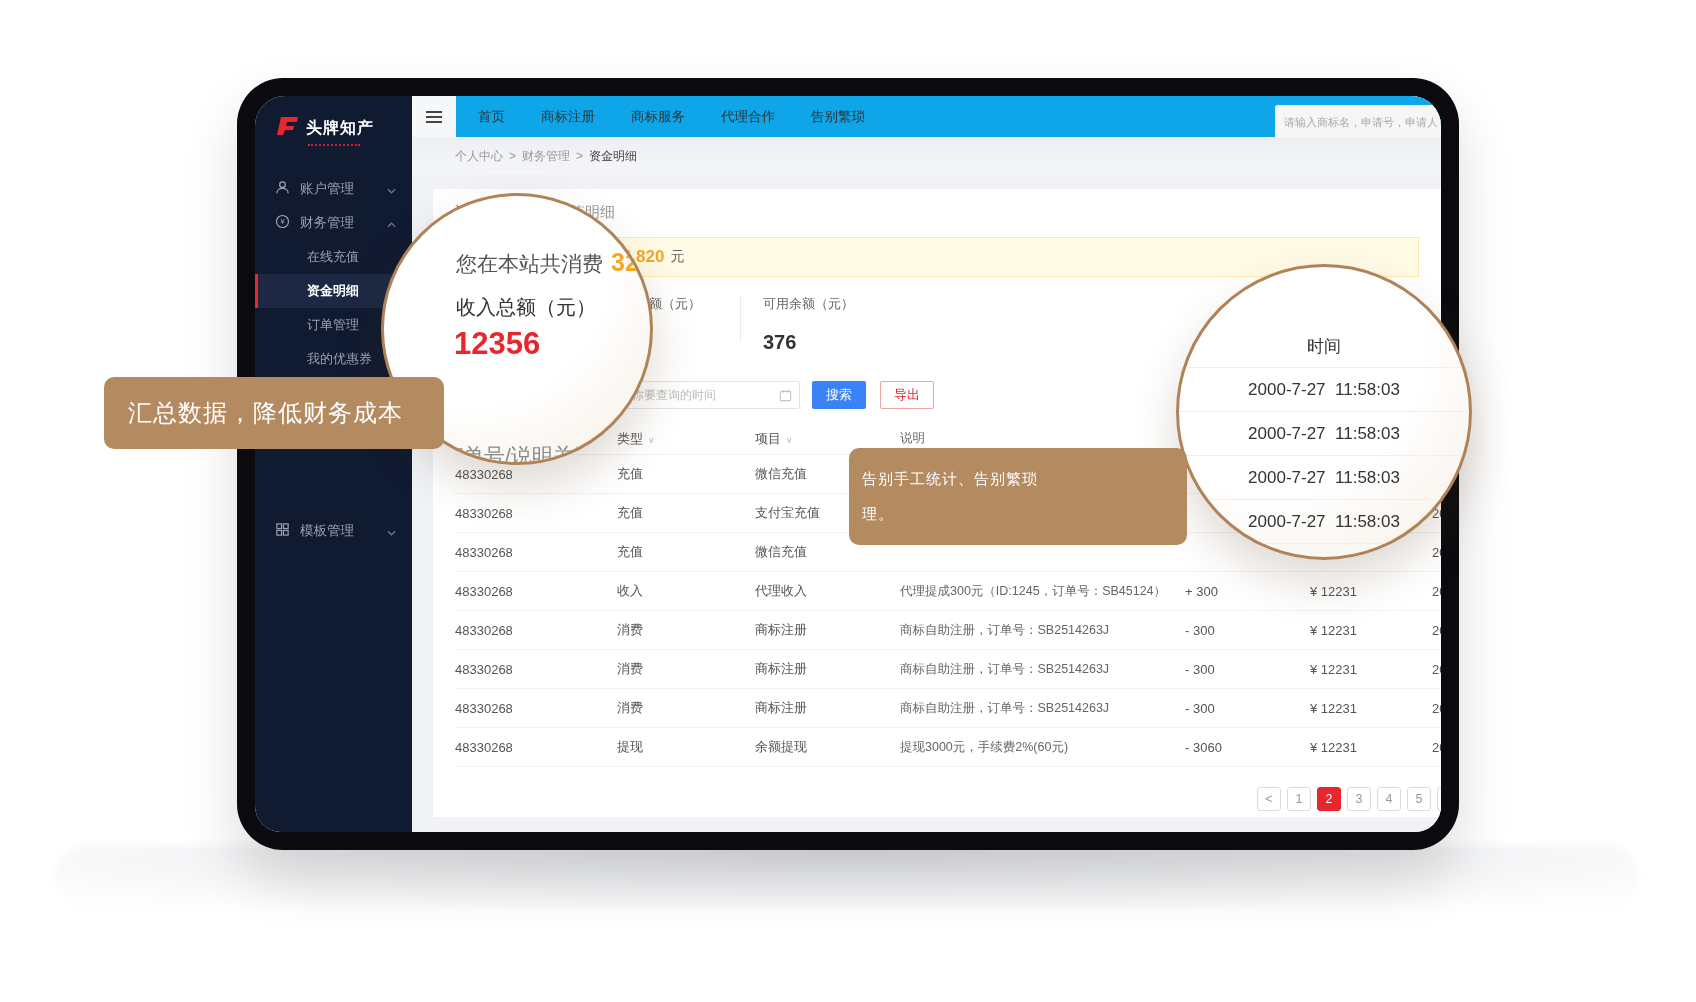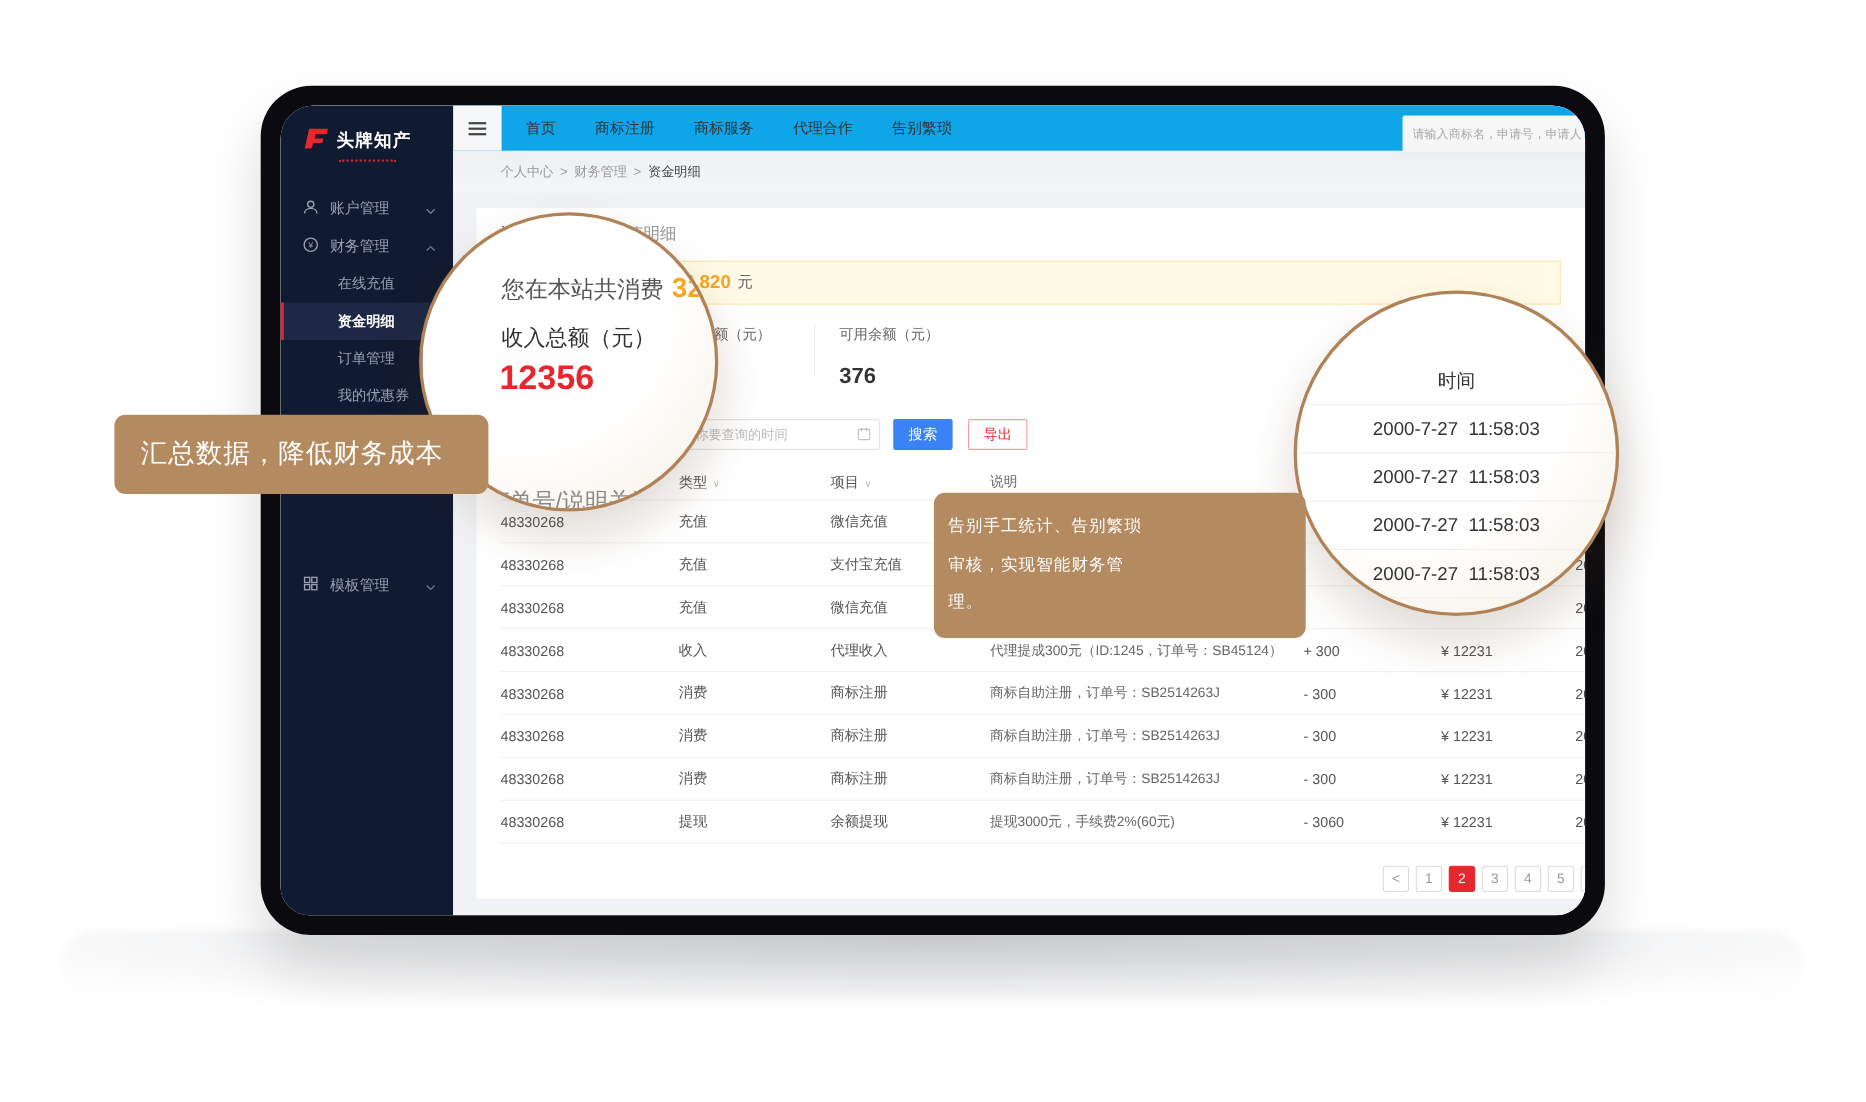--- a/index.html
+++ b/index.html
@@ -427,7 +427,6 @@
 
   <div class="callout callout-right">
     <div>告别手工统计、告别繁琐</div>
-    <div>审核，实现智能财务管</div>
     <div>理。</div>
   </div>
 

